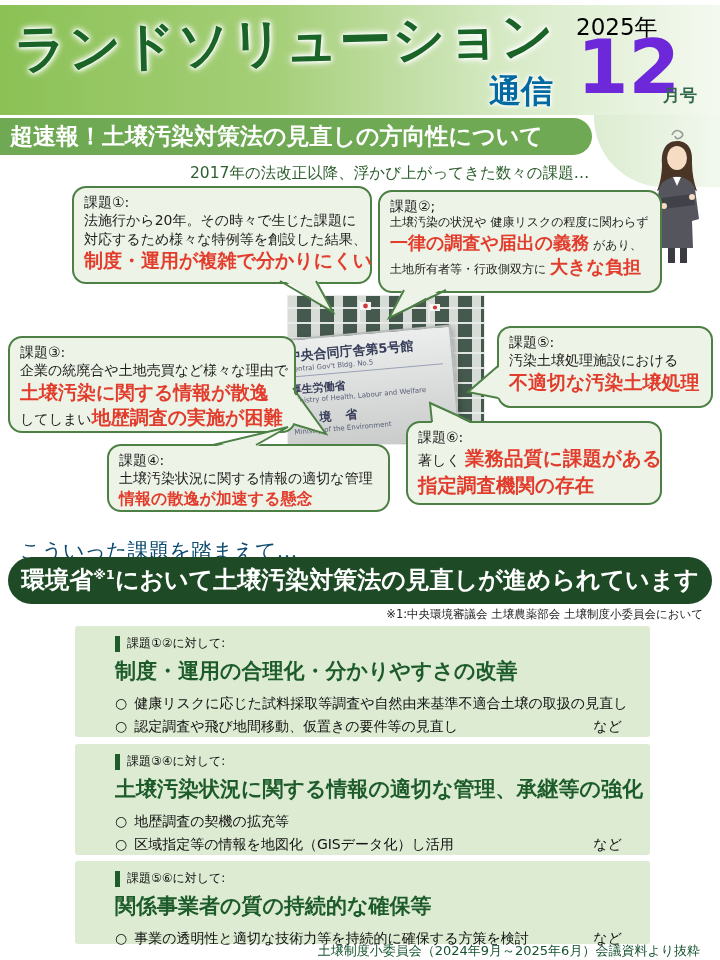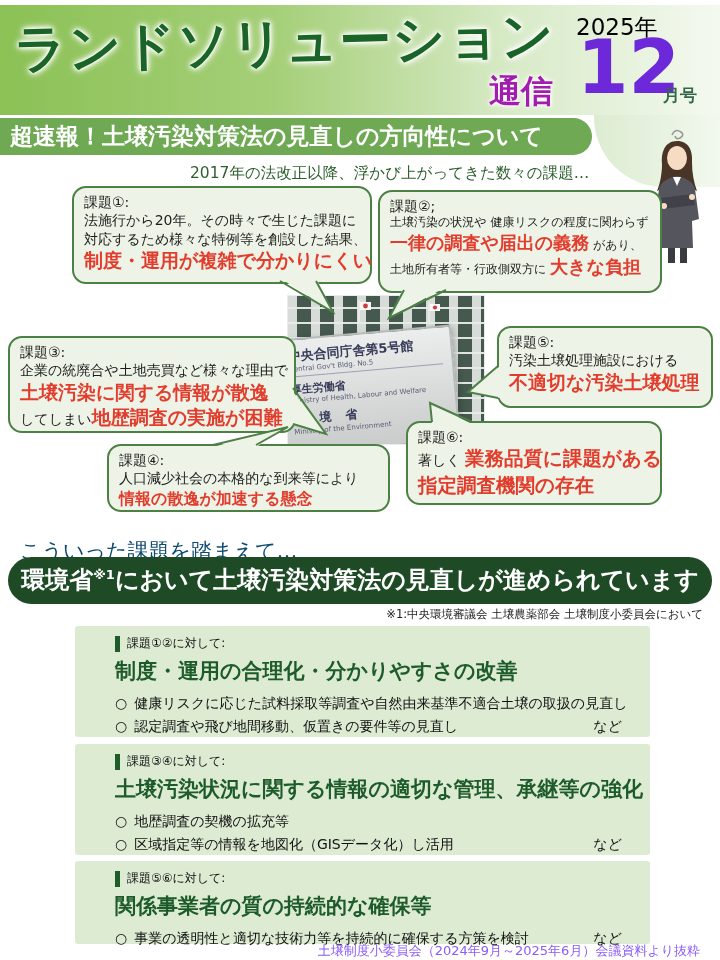--- a/index.html
+++ b/index.html
@@ -13,7 +13,7 @@
   .title{position:absolute;left:14px;top:8px;font-size:52px;font-weight:bold;color:#1b6428;
     letter-spacing:1px;transform:rotate(-1.5deg);white-space:nowrap;
     text-shadow:0 0 2px #fff,0 0 4px #fff,0 0 6px #fff,0 0 8px #fff;}
-  .subtitle{position:absolute;left:489px;top:70px;font-size:32px;font-weight:bold;color:#a21caf;
+  .subtitle{position:absolute;left:489px;top:70px;font-size:32px;font-weight:bold;color:#0369a1;
     text-shadow:0 0 2px #fff,0 0 4px #fff,0 0 7px #fff;}
   .year{position:absolute;left:576px;top:12px;font-size:23px;color:#000000;}
   .month{position:absolute;left:577px;top:30px;font-size:74px;line-height:1;font-weight:bold;color:#6d28d9;}

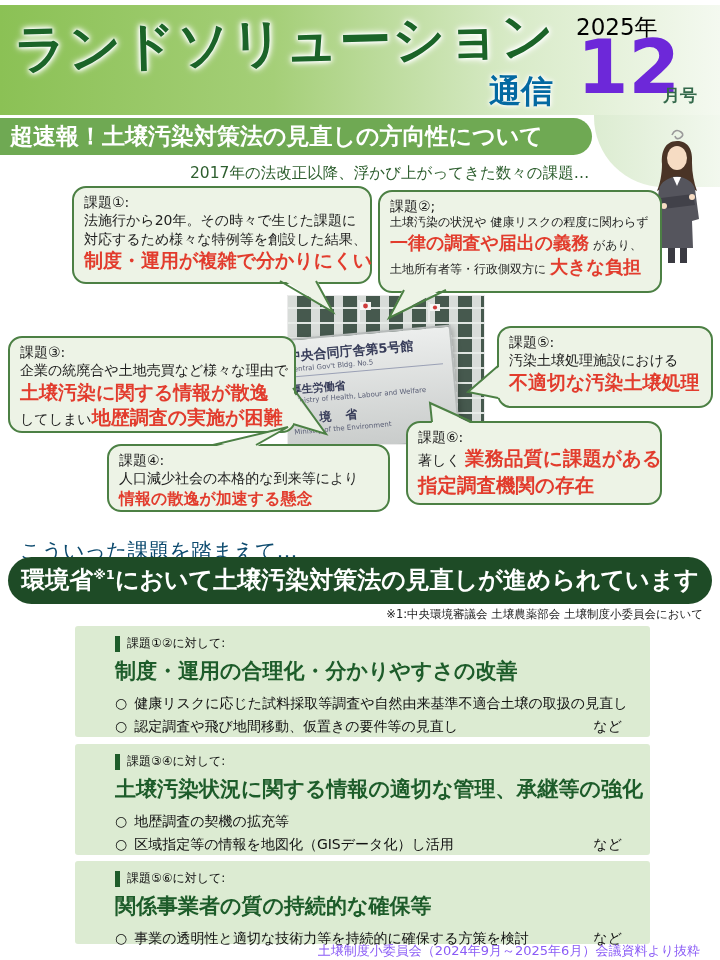--- a/index.html
+++ b/index.html
@@ -169,7 +169,7 @@
 
   <div class="bub b4">
     <div class="label">課題④:</div>
-    <div class="body">人口減少社会の本格的な到来等により</div>
+    <div class="body">土壌汚染状況に関する情報の適切な管理</div>
     <div class="em">情報の散逸が加速する懸念</div>
   </div>
 

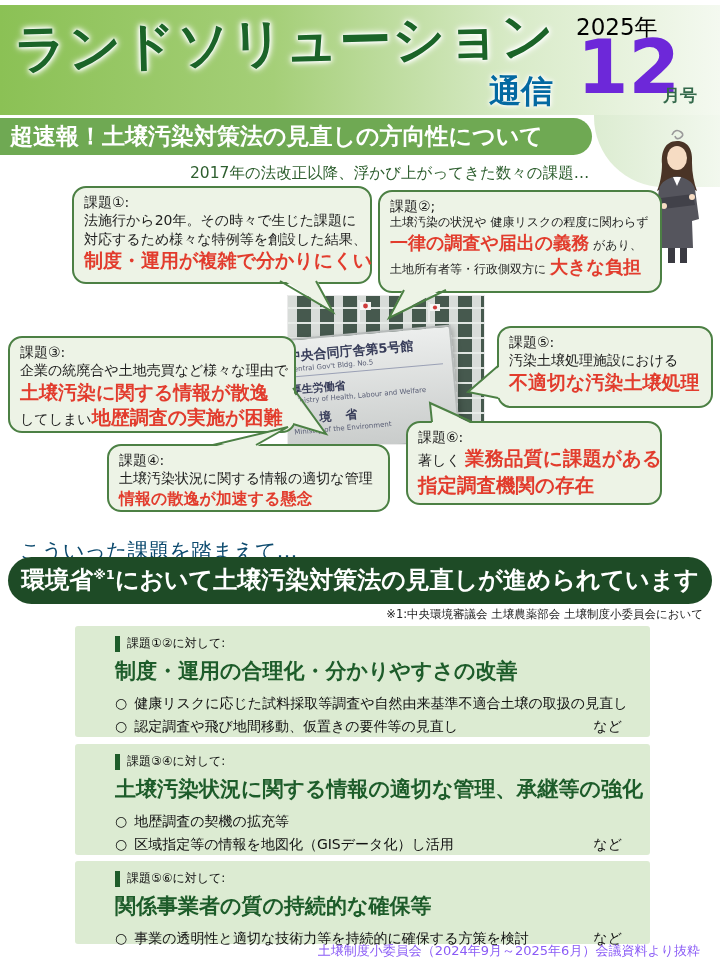--- a/index.html
+++ b/index.html
@@ -94,7 +94,7 @@
   .sol-bullet .marker{margin-right:7px;}
   .sol-bullet .etc{margin-left:auto;}
 
-  .source-line{position:absolute;right:20px;top:942px;font-size:13px;color:#8b5cf6;}
+  .source-line{position:absolute;right:20px;top:942px;font-size:13px;color:#14532d;}
 </style>
 </head>
 <body>

